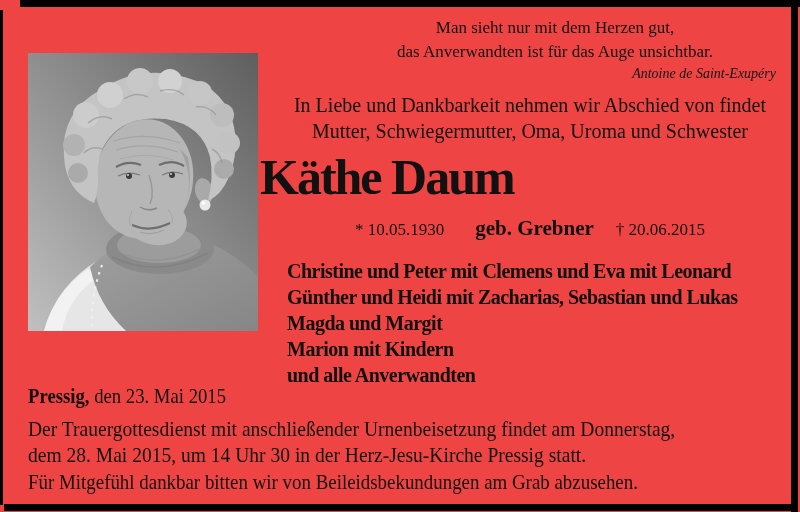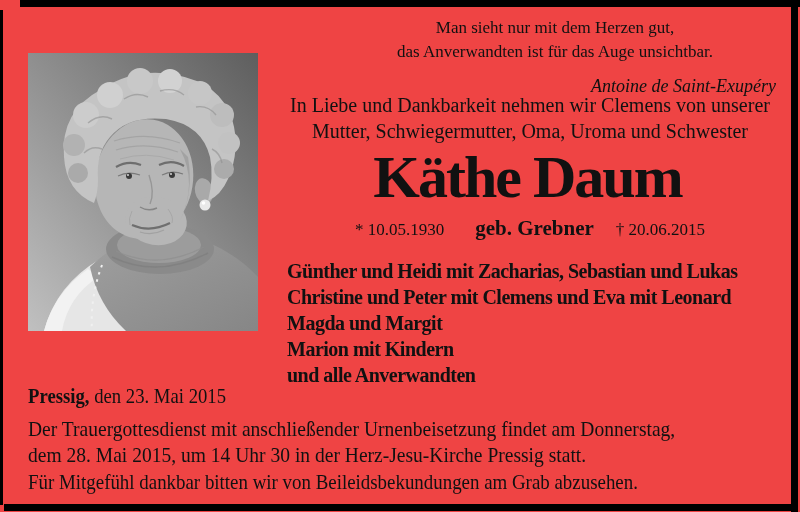--- a/index.html
+++ b/index.html
@@ -26,7 +26,7 @@
   .quote{position:absolute;left:330px;top:16px;width:450px;text-align:center;
          font-size:17px;line-height:24px;}
   .quote-attribution{text-align:right;padding-right:4px;font-style:italic;
-         font-size:18px;line-height:20px;margin-top:12px;}
+         font-size:14px;line-height:20px;margin-top:0;}
 
   
   .intro{position:absolute;left:265px;top:92px;width:530px;text-align:center;

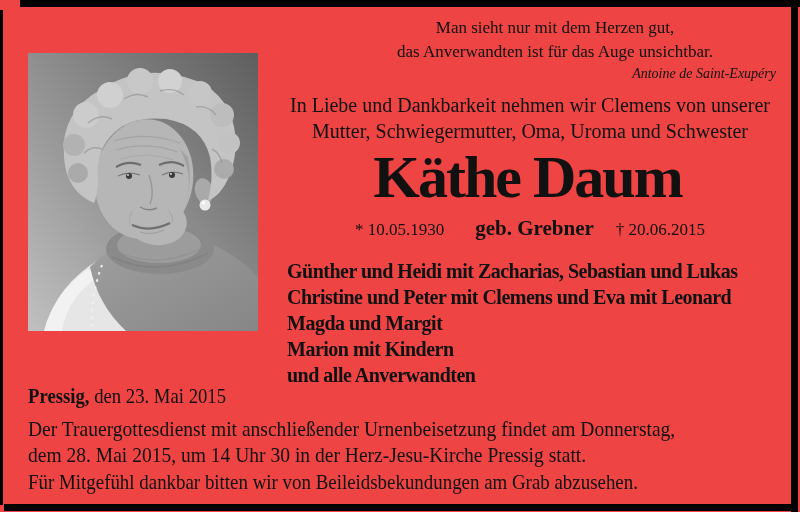--- a/index.html
+++ b/index.html
@@ -150,7 +150,7 @@
   </div>
 
   <div class="intro">
-    <div>In Liebe und Dankbarkeit nehmen wir Clemens von unserer</div>
+    <div>In Liebe und Dankbarkeit nehmen wir Abschied von findet</div>
     <div>Mutter, Schwiegermutter, Oma, Uroma und Schwester</div>
   </div>
 

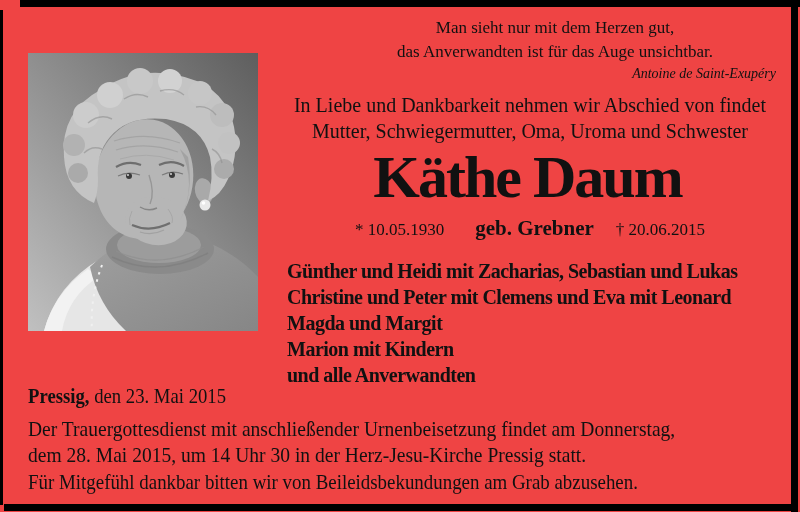--- a/index.html
+++ b/index.html
@@ -33,8 +33,8 @@
          font-size:20px;line-height:26px;}
 
   
-  .name{position:absolute;left:260px;top:144px;width:535px;text-align:center;
-        font-size:60px;line-height:66px;font-weight:bold;letter-spacing:-2px;}
+  .name{position:absolute;left:260px;top:144px;width:535px;text-align:left;
+        font-size:50px;line-height:66px;font-weight:bold;letter-spacing:-2px;}
 
   
   .dates{position:absolute;left:270px;top:217px;width:520px;

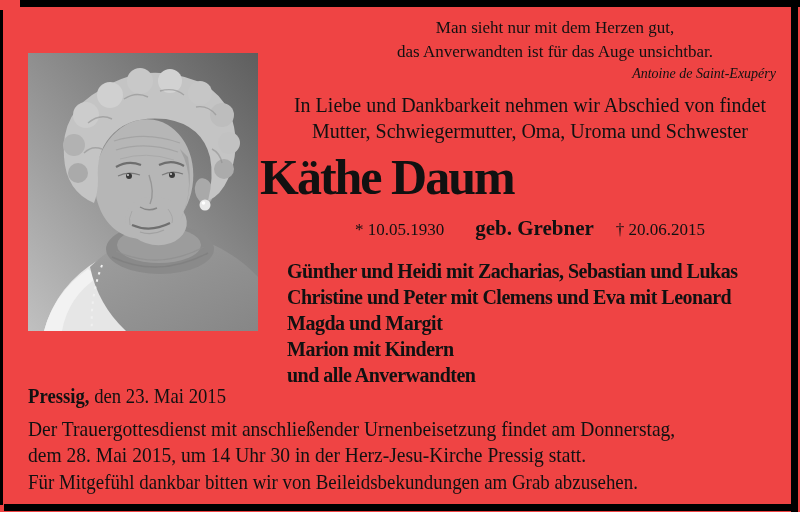--- a/index.html
+++ b/index.html
@@ -163,8 +163,8 @@
   </div>
 
   <div class="family">
+    <div>Christine und Peter mit Clemens und Eva mit Leonard</div>
     <div>Günther und Heidi mit Zacharias, Sebastian und Lukas</div>
-    <div>Christine und Peter mit Clemens und Eva mit Leonard</div>
     <div>Magda und Margit</div>
     <div>Marion mit Kindern</div>
     <div>und alle Anverwandten</div>

